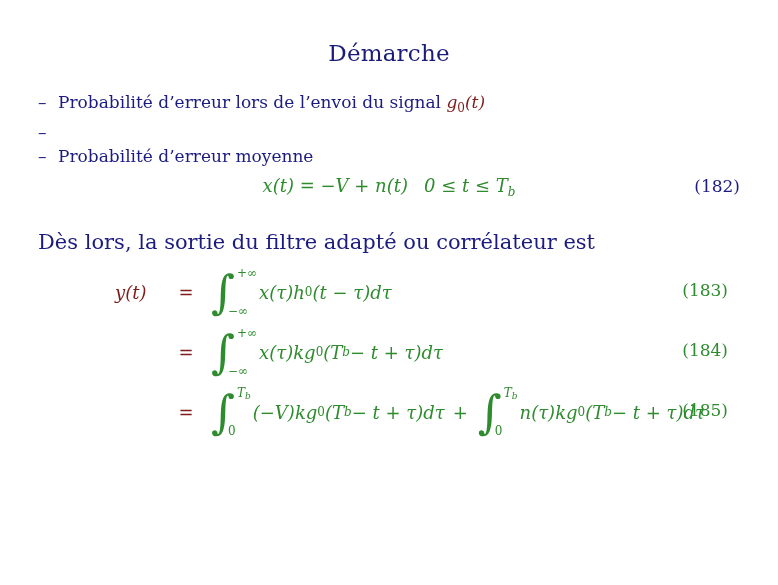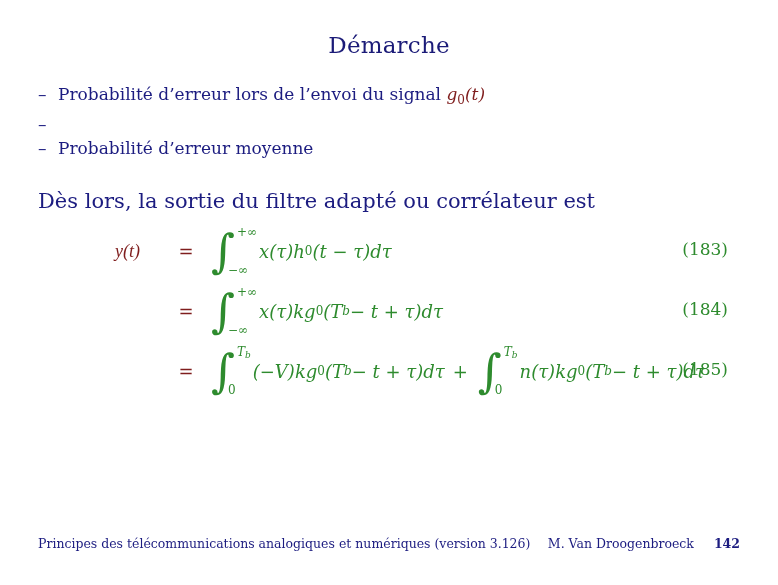--- a/index.html
+++ b/index.html
@@ -6,7 +6,7 @@
   body { width:778px; height:585px; font-family:"DejaVu Serif", serif; color:#1c1c80; }
   .slide { position:relative; width:778px; height:585px; overflow:hidden; background:#ffffff; }
 
-  .title { padding-top:32px; text-align:center; font-size:23px; color:#1b1b78; letter-spacing:0.2px; }
+  .title { padding-top:40px; text-align:center; font-size:23px; color:#1b1b78; letter-spacing:0.2px; }
 
   .content { padding:0 38px; }
 

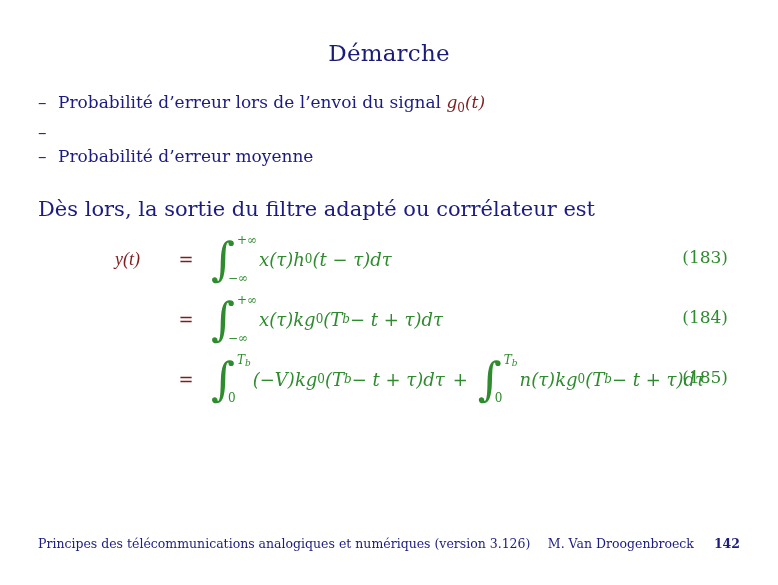--- a/index.html
+++ b/index.html
@@ -75,6 +75,10 @@
 
 
 
+    <div class="eqrow182">
+      <span class="eq182-body"><span>x(t) = −V + n(t)</span><span class="eq182-cond"><span>0 ≤ t ≤ T</span><span class="sbi">b</span></span></span>
+      <span class="eqnum-blue">(182)</span>
+    </div>
 
     <div class="para para2">Dès lors, la sortie du filtre adapté ou corrélateur est</div>
 

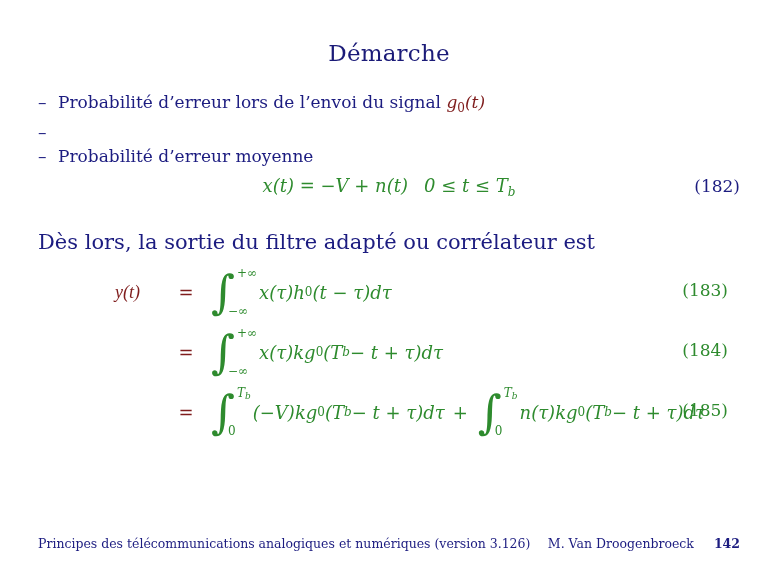--- a/index.html
+++ b/index.html
@@ -32,7 +32,7 @@
 
   .align { margin-top:8px; margin-left:77px; width:625px; }
   .arow { position:relative; display:flex; align-items:center; height:60px; font-size:18px; }
-  .lhs { width:48px; flex:none;font-family:Liberation Serif, serif; }
+  .lhs { width:48px; flex:none; }
   .rel { width:46px; flex:none; text-align:center; }
   .expr { display:inline-flex; align-items:center; color:#2e8b2e; font-style:italic; white-space:nowrap; }
   .eqnum-green { position:absolute; right:12px; top:18px; font-size:17px; font-style:normal; color:#2e8b2e; }

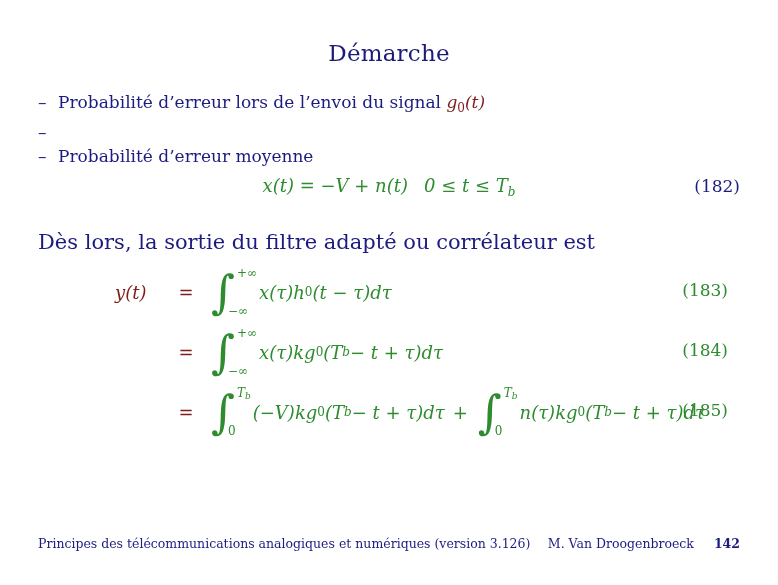--- a/index.html
+++ b/index.html
@@ -158,11 +158,6 @@
     </div>
   </div>
 
-  <div class="footer">
-    <span class="footer-left">Principes des télécommunications analogiques et numériques (version 3.126)</span>
-    <span>M. Van Droogenbroeck</span>
-    <span class="footer-page">142</span>
-  </div>
 
 </div>
 

